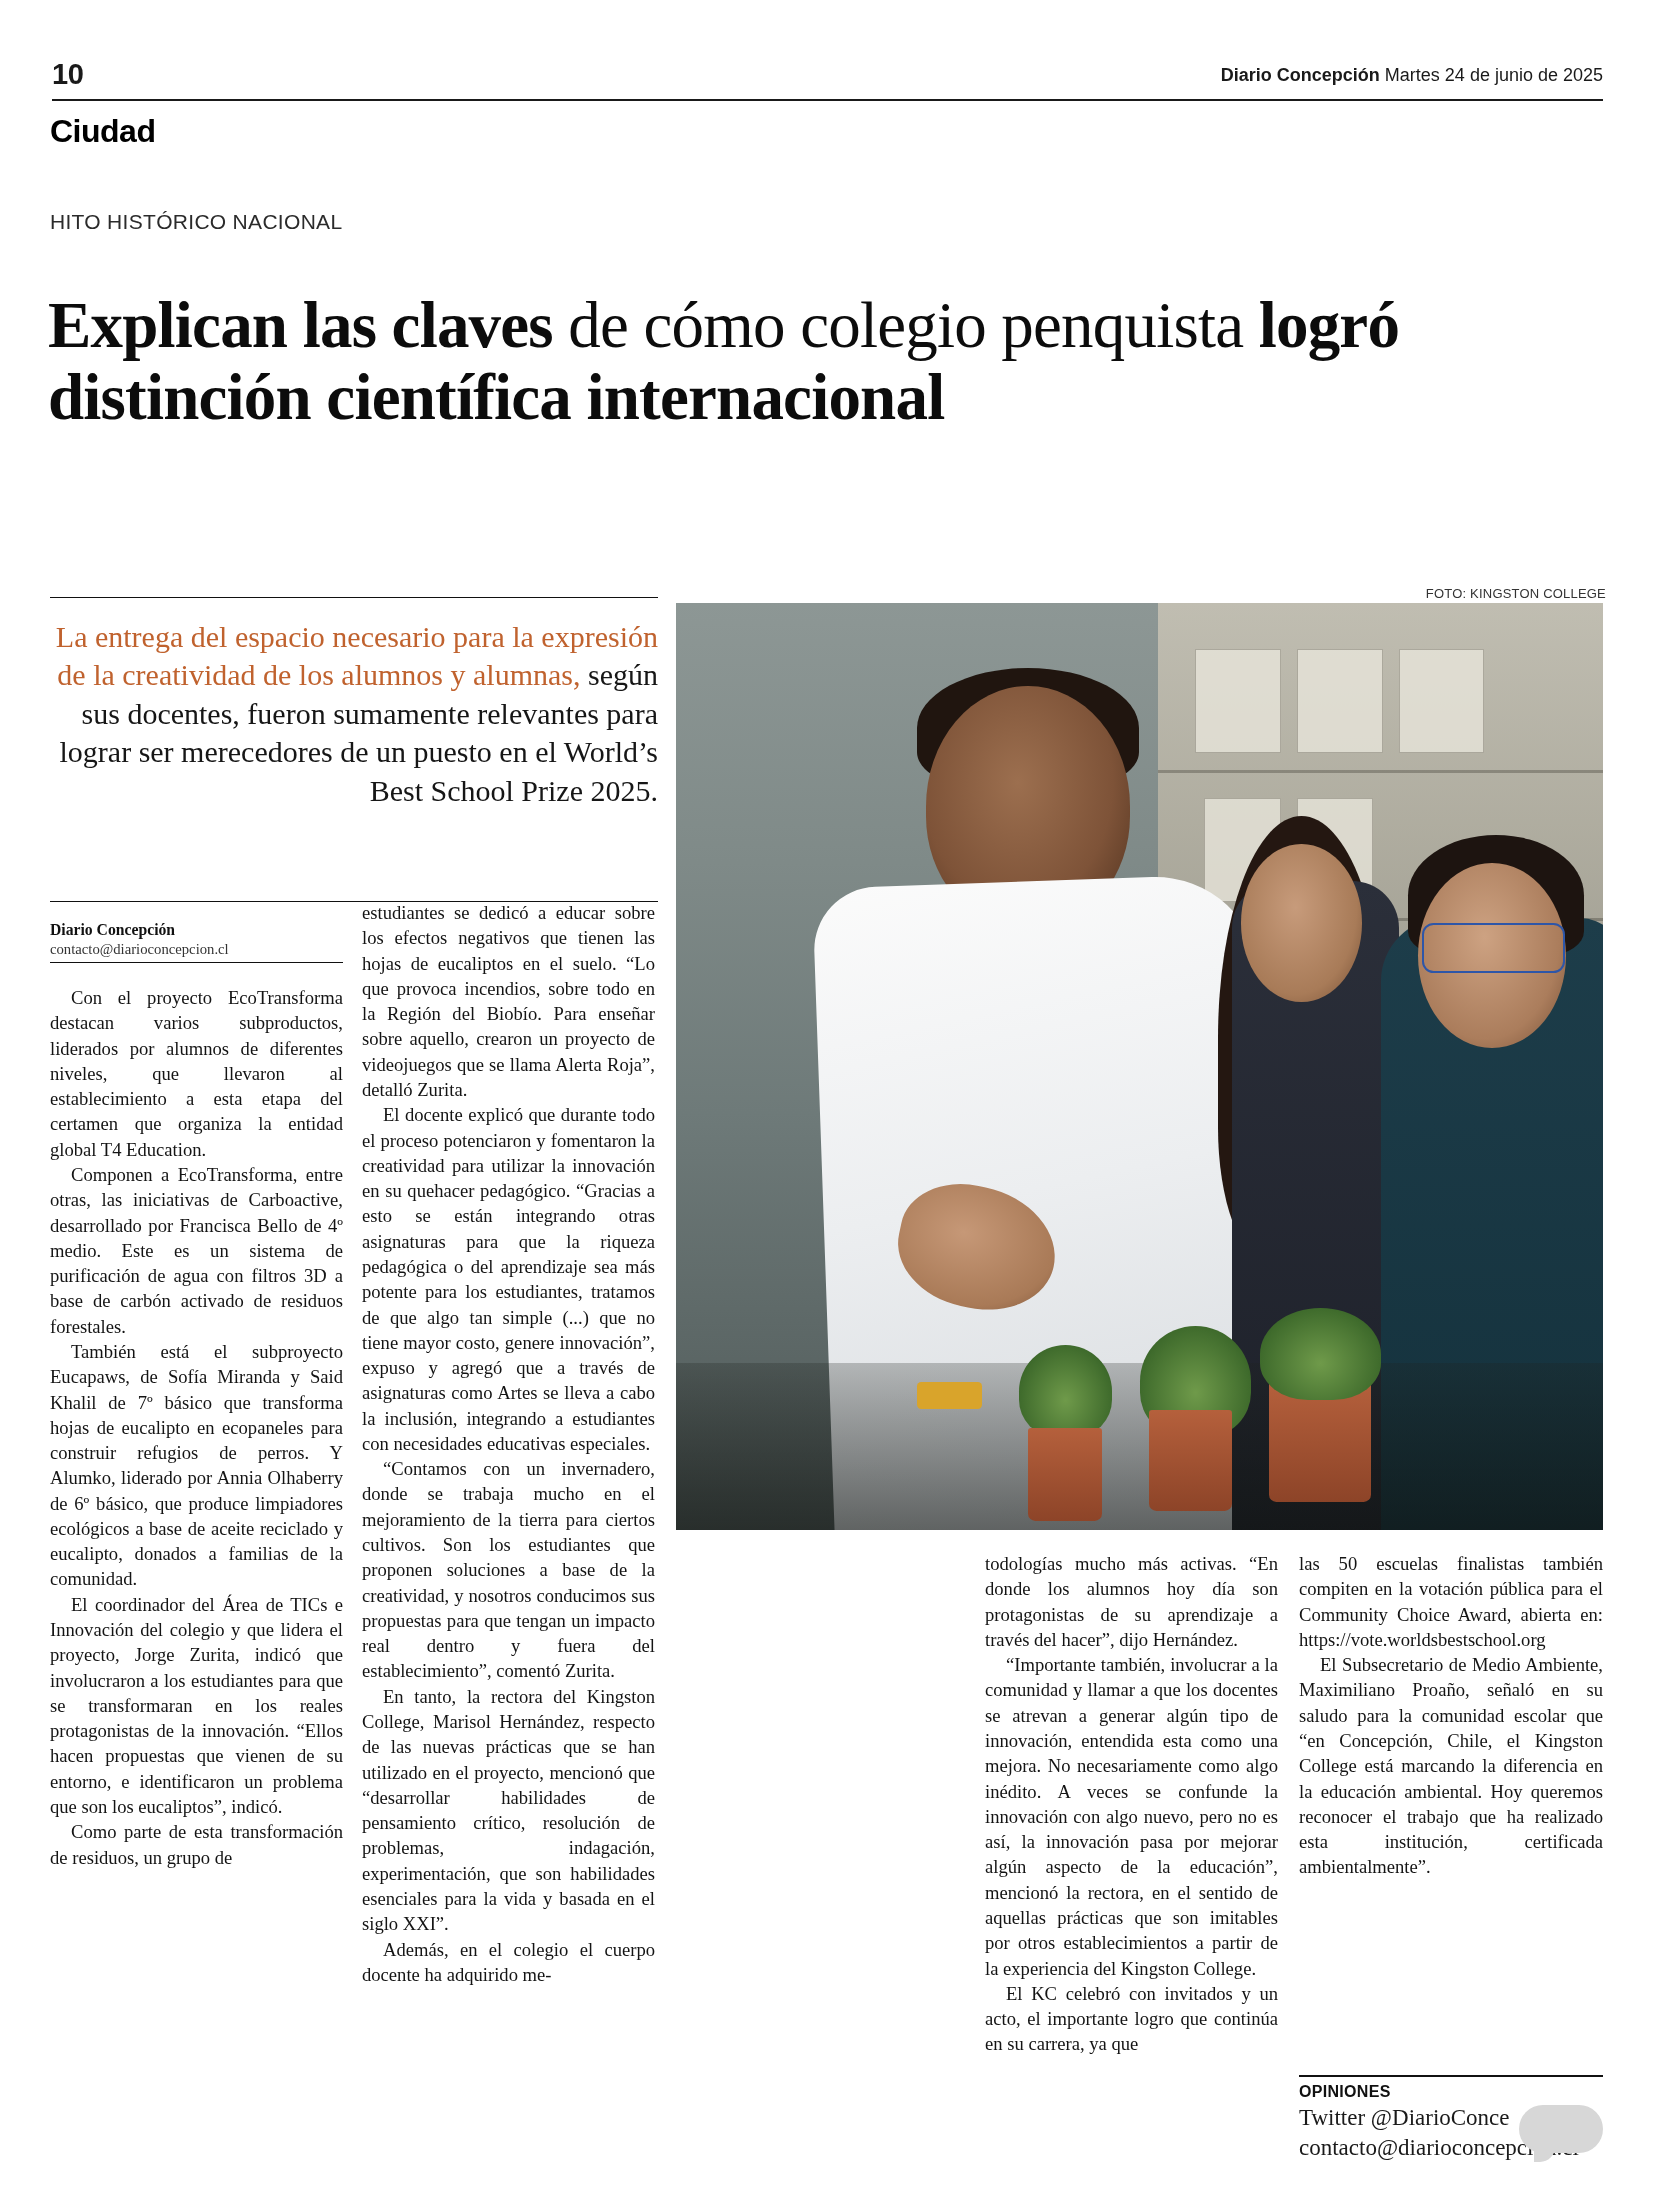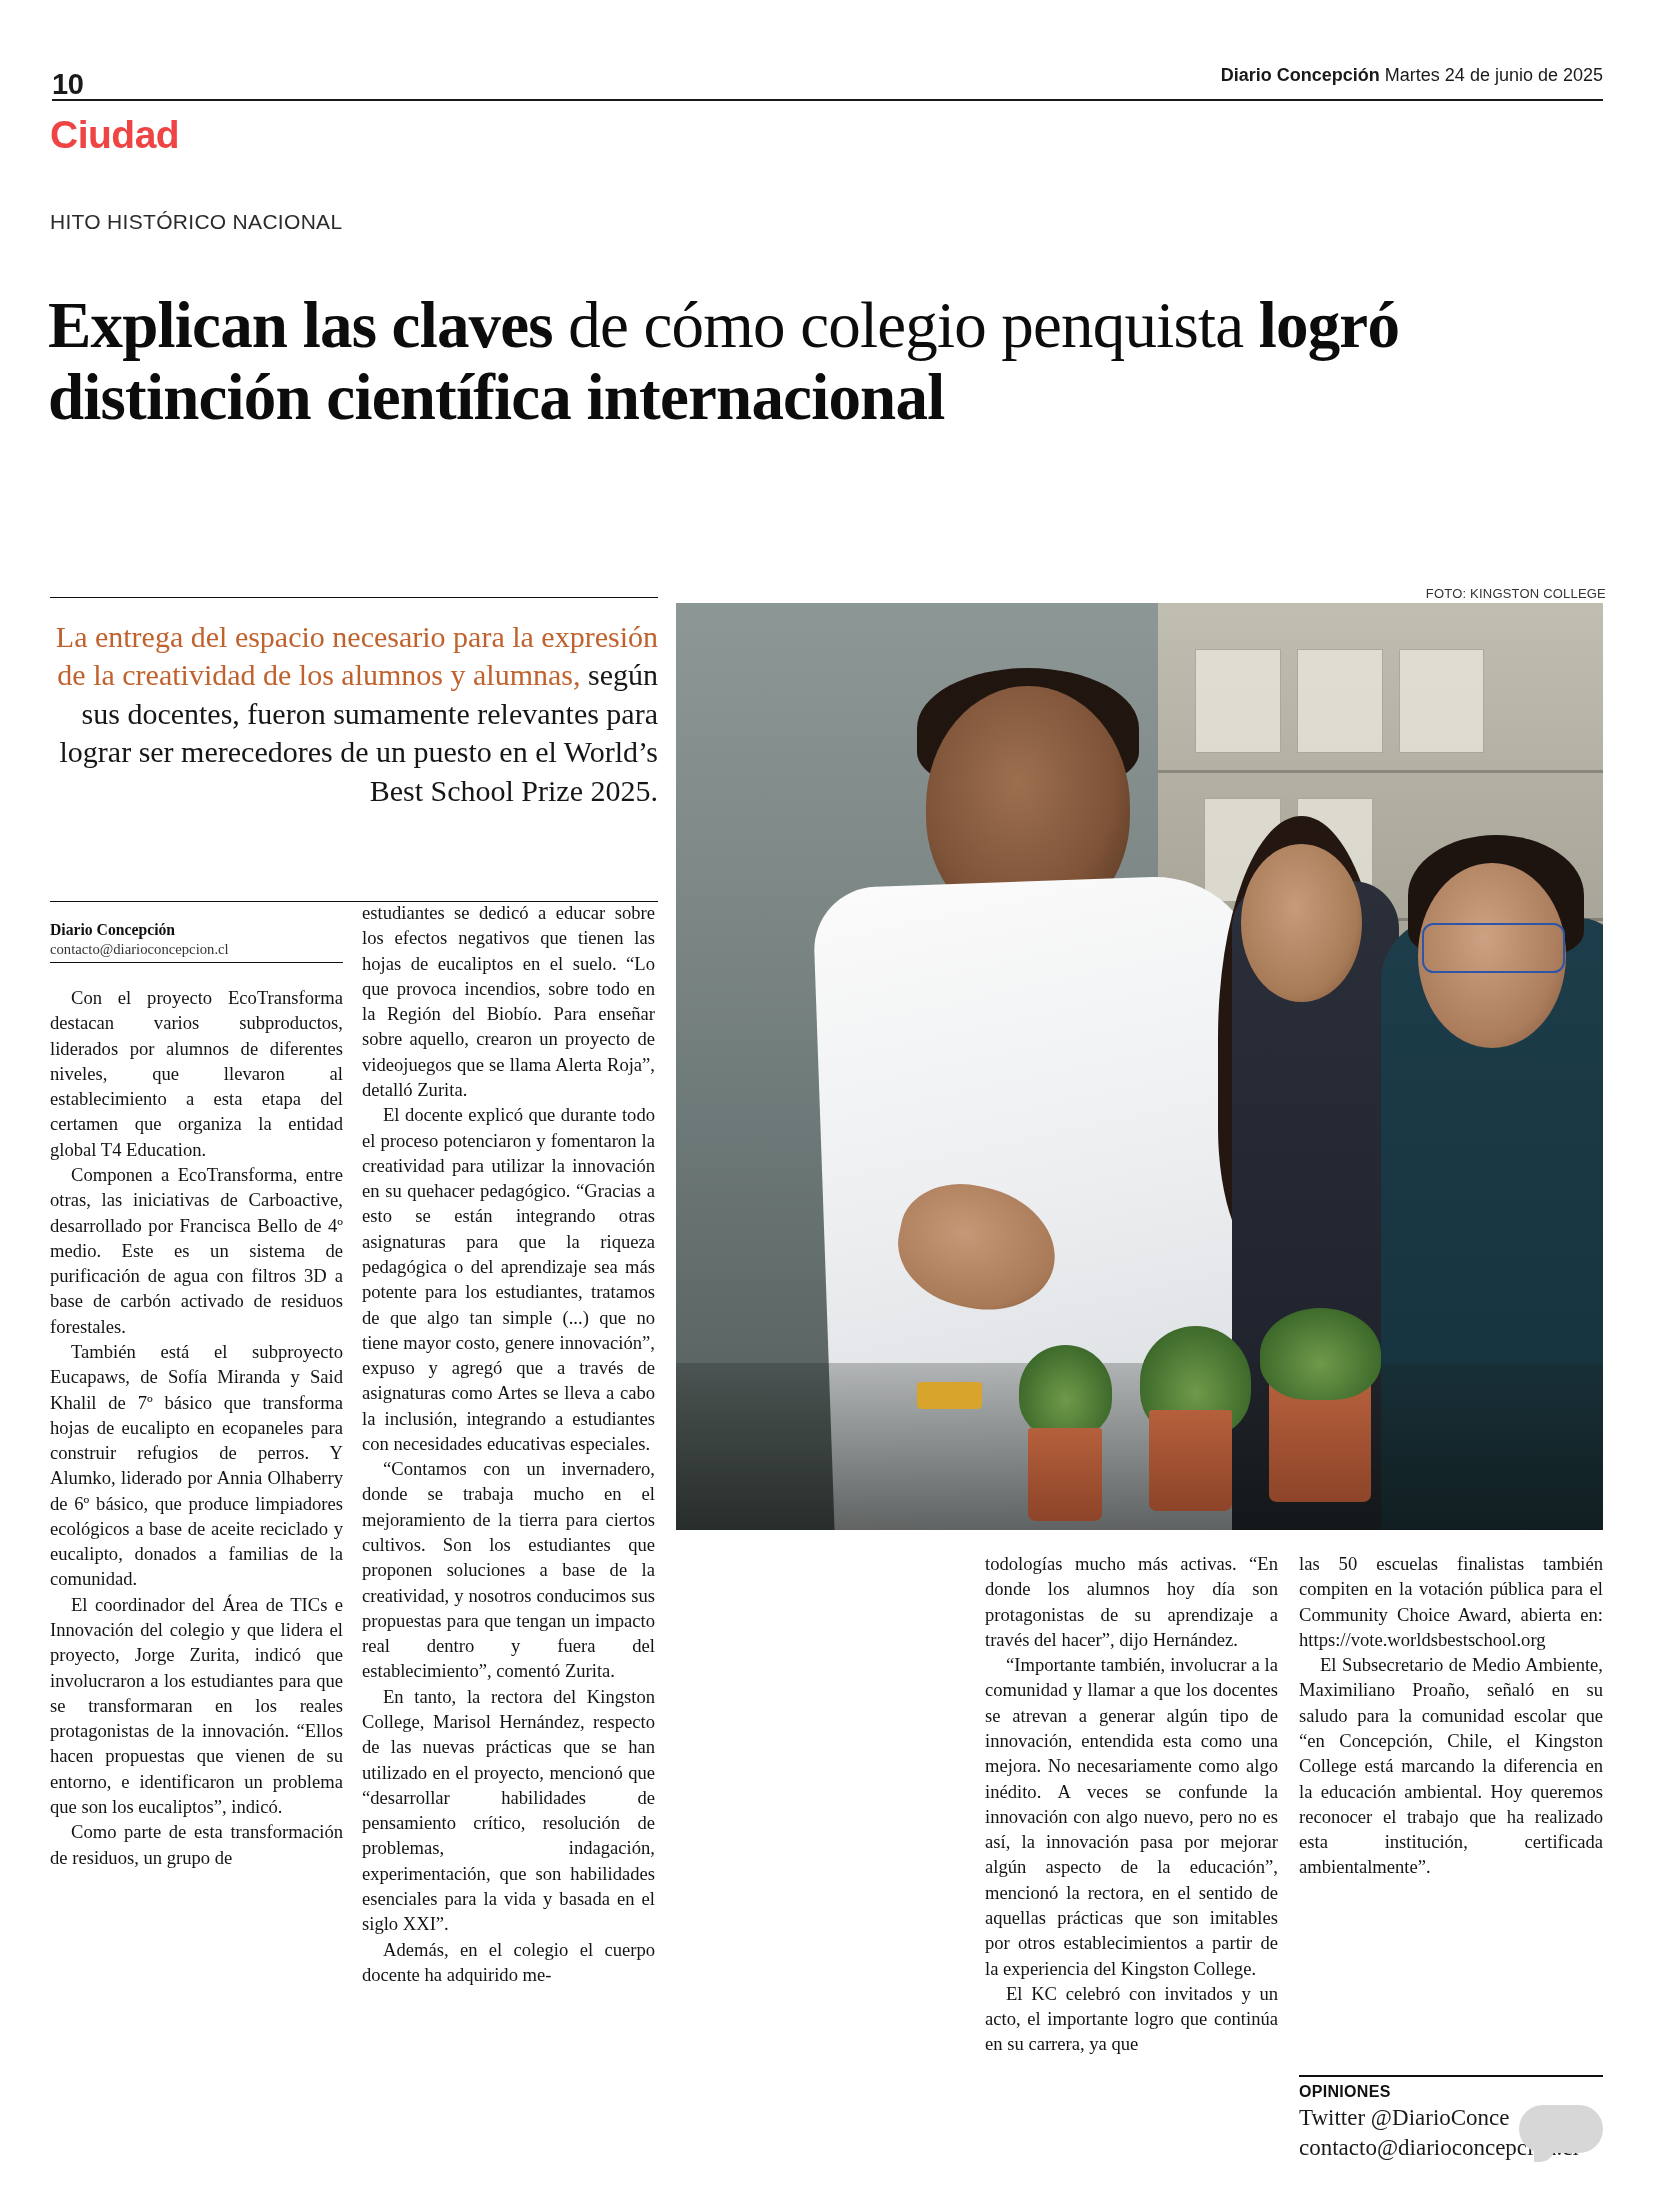--- a/index.html
+++ b/index.html
@@ -34,7 +34,7 @@
   .folio {
     position: absolute;
     left: 0;
-    top: 10px;
+    top: 0;
     font-family: "Liberation Sans", sans-serif;
     font-size: 29px;
     font-weight: 700;

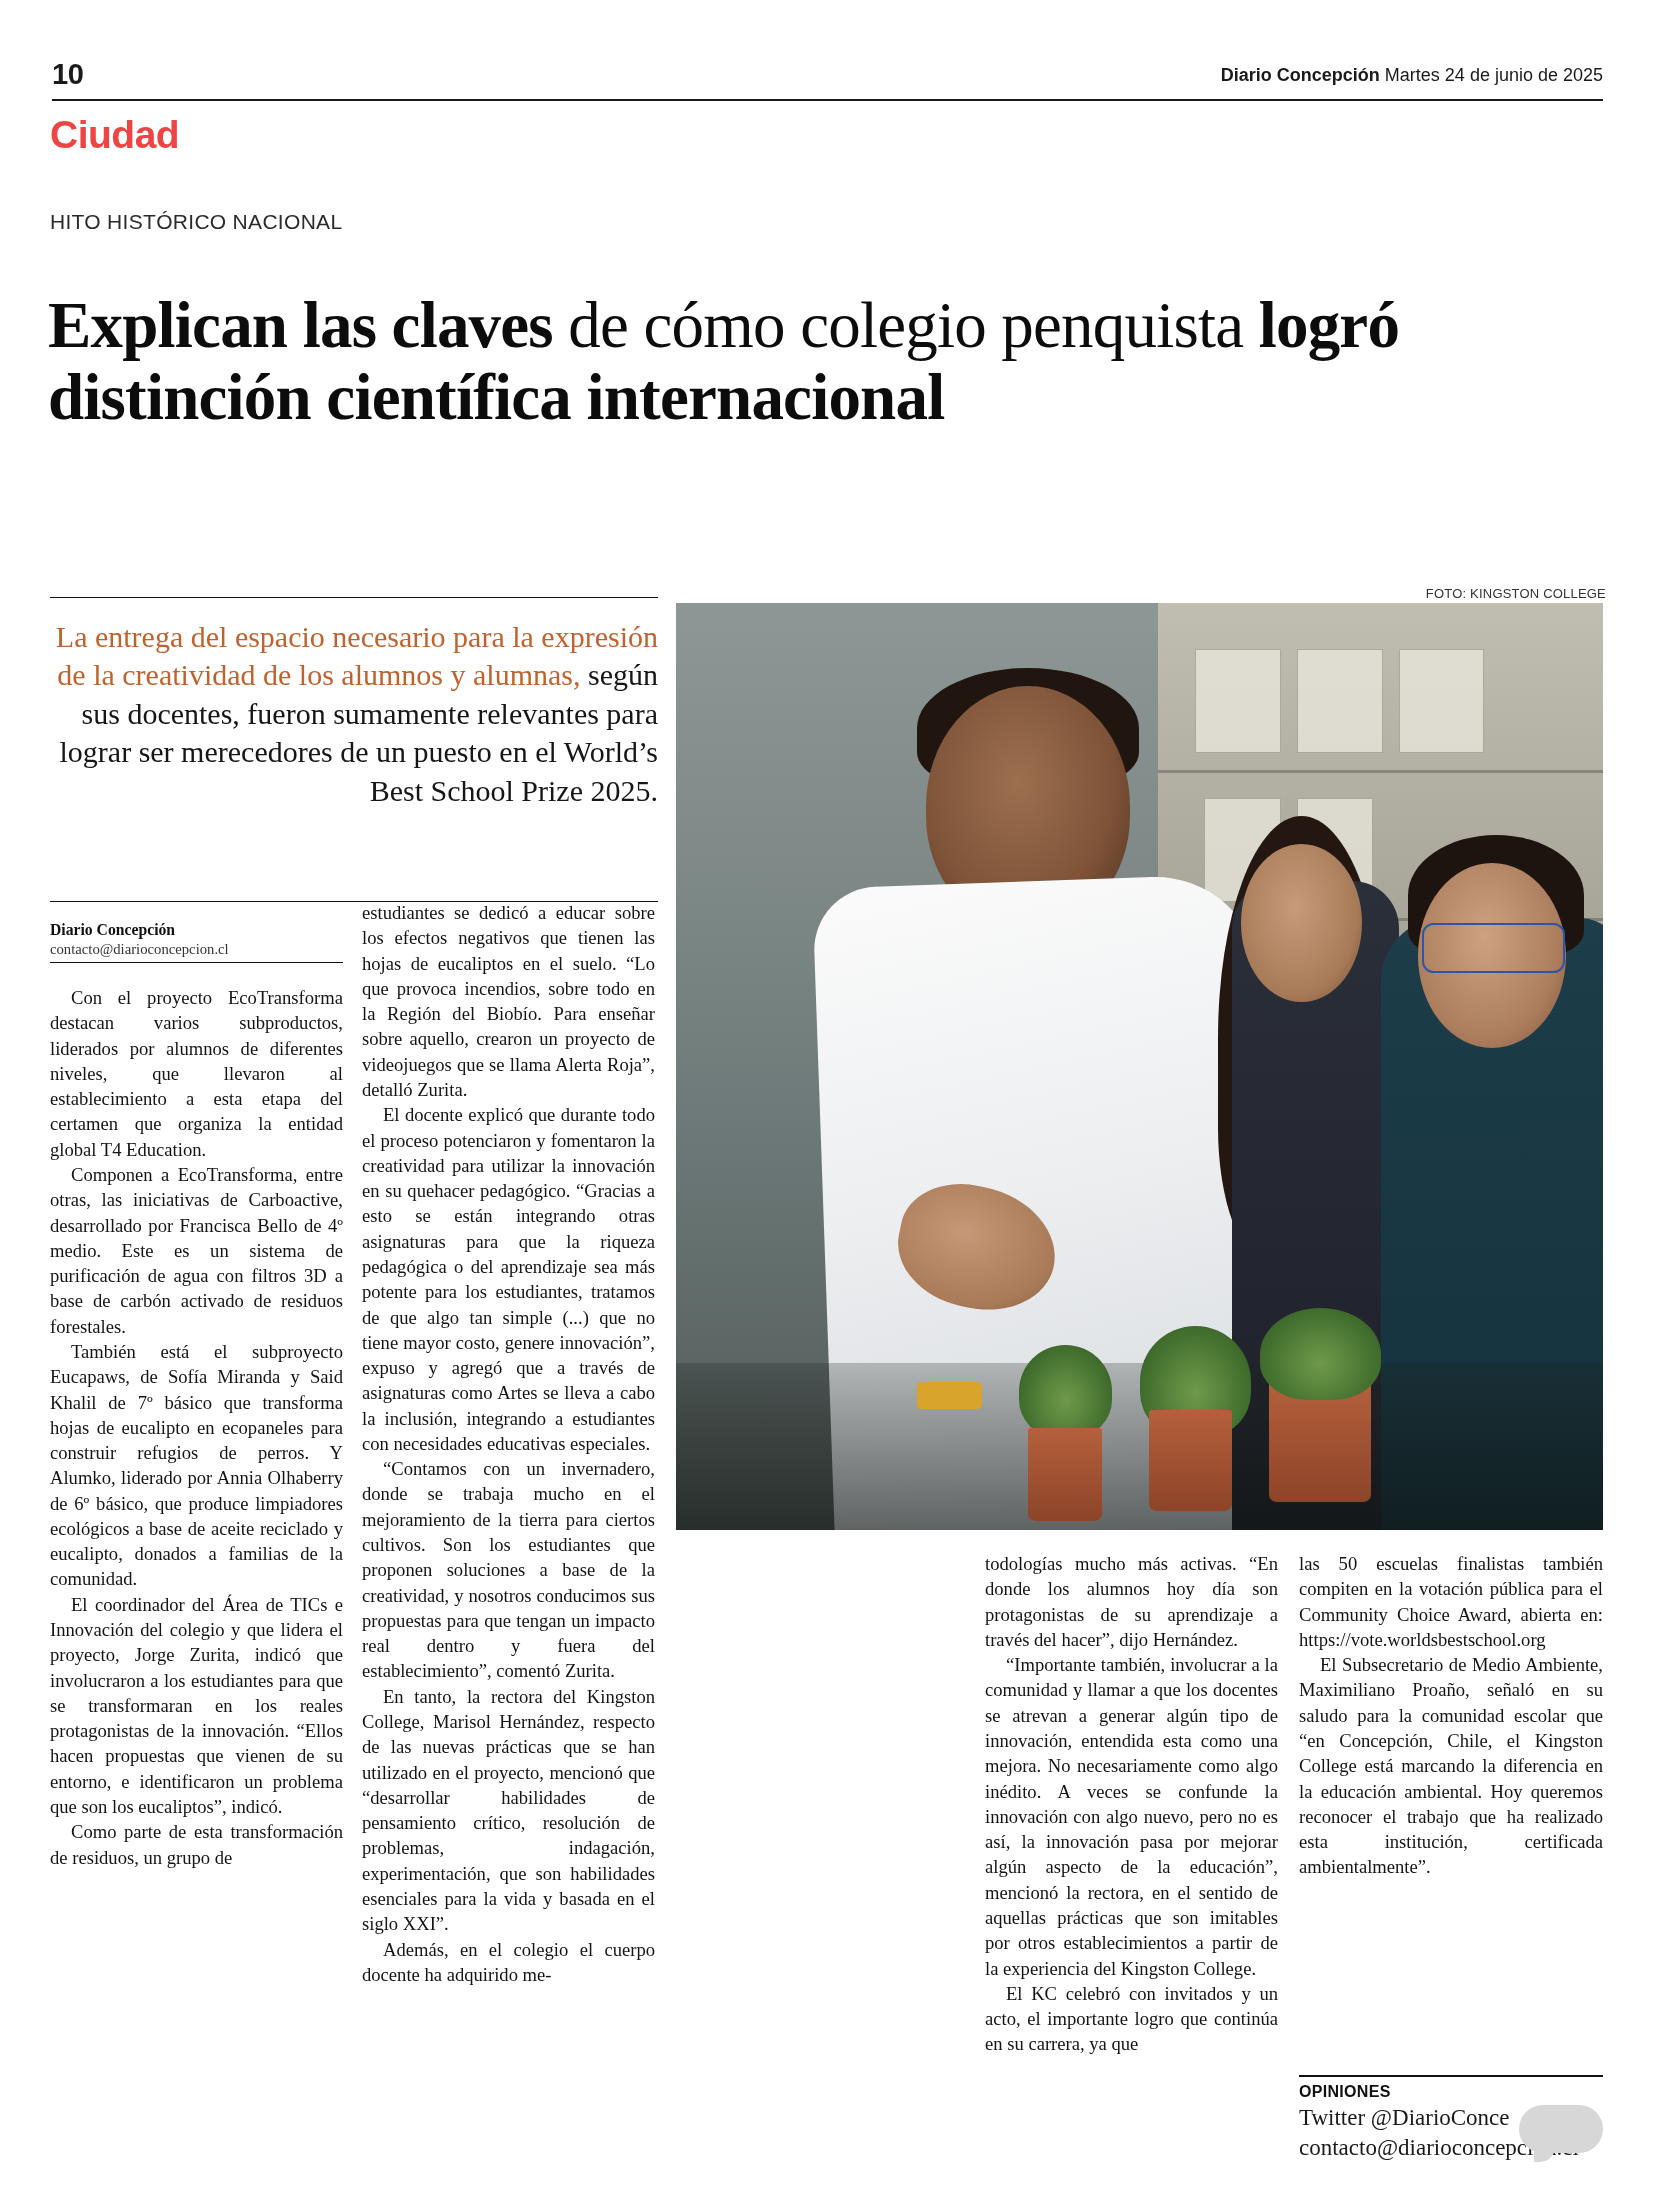--- a/index.html
+++ b/index.html
@@ -69,9 +69,9 @@
     left: 50px;
     top: 113px;
     font-family: "Liberation Sans", sans-serif;
-    font-size: 39px;
+    font-size: 32px;
     font-weight: 700;
-    color: #ef4444;
+    color: #000000;
     letter-spacing: -0.5px;
   }
   .kicker {

